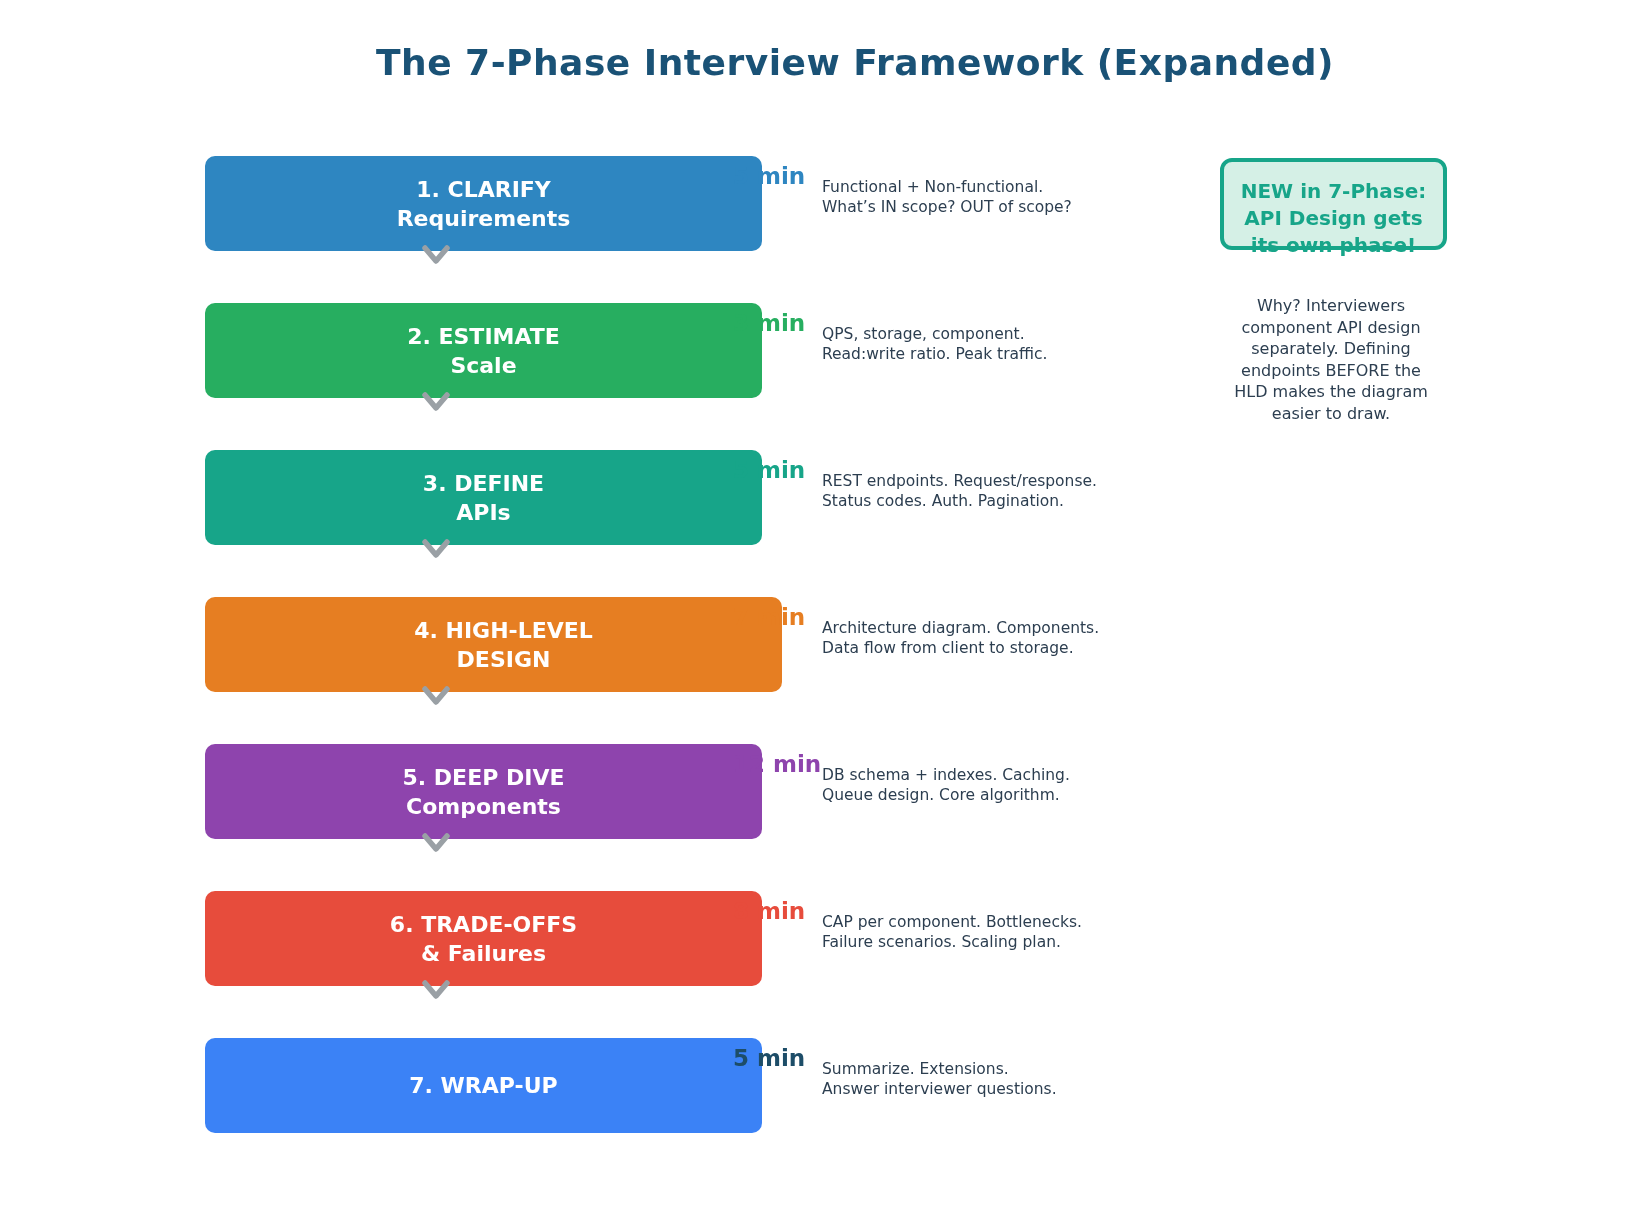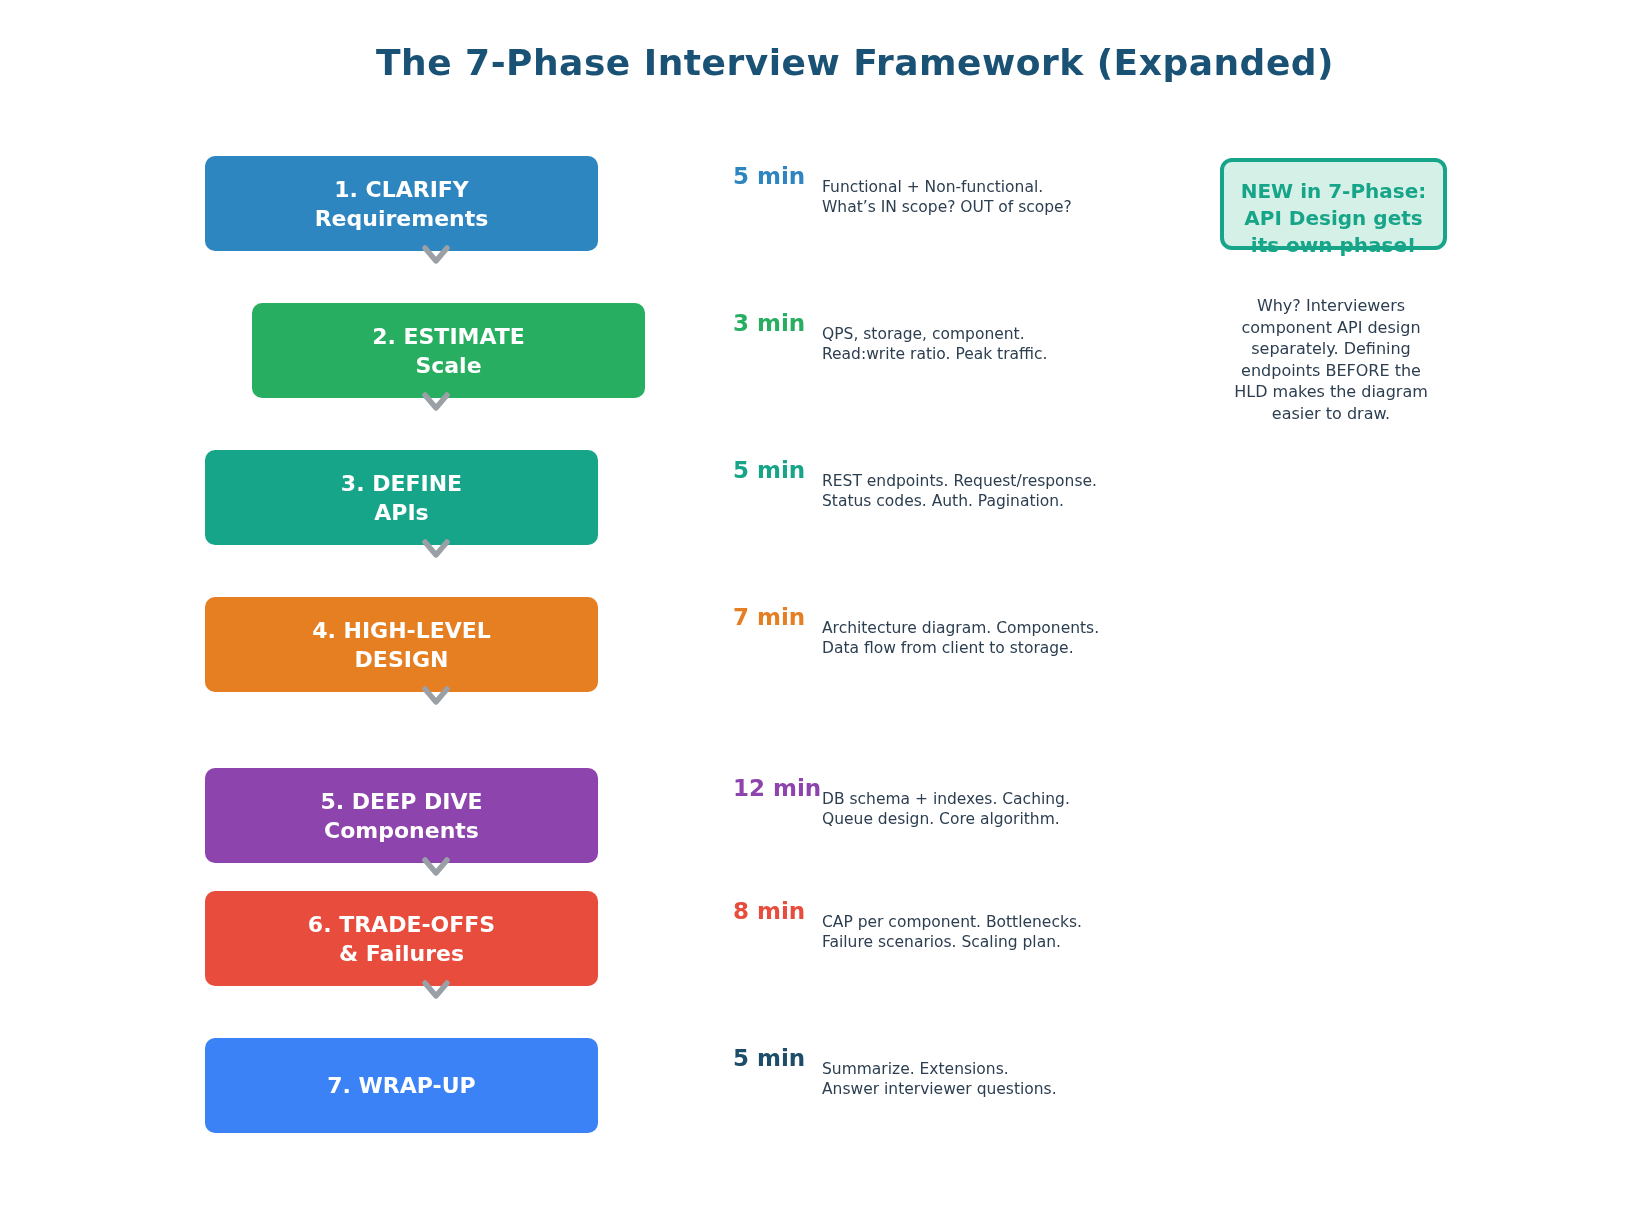--- a/index.html
+++ b/index.html
@@ -37,7 +37,7 @@
     position: absolute;
     left: 205px;
     top: 0;
-    width: 393px;
+    width: 557px;
     height: 95px;
     border-radius: 10px;
     display: flex;

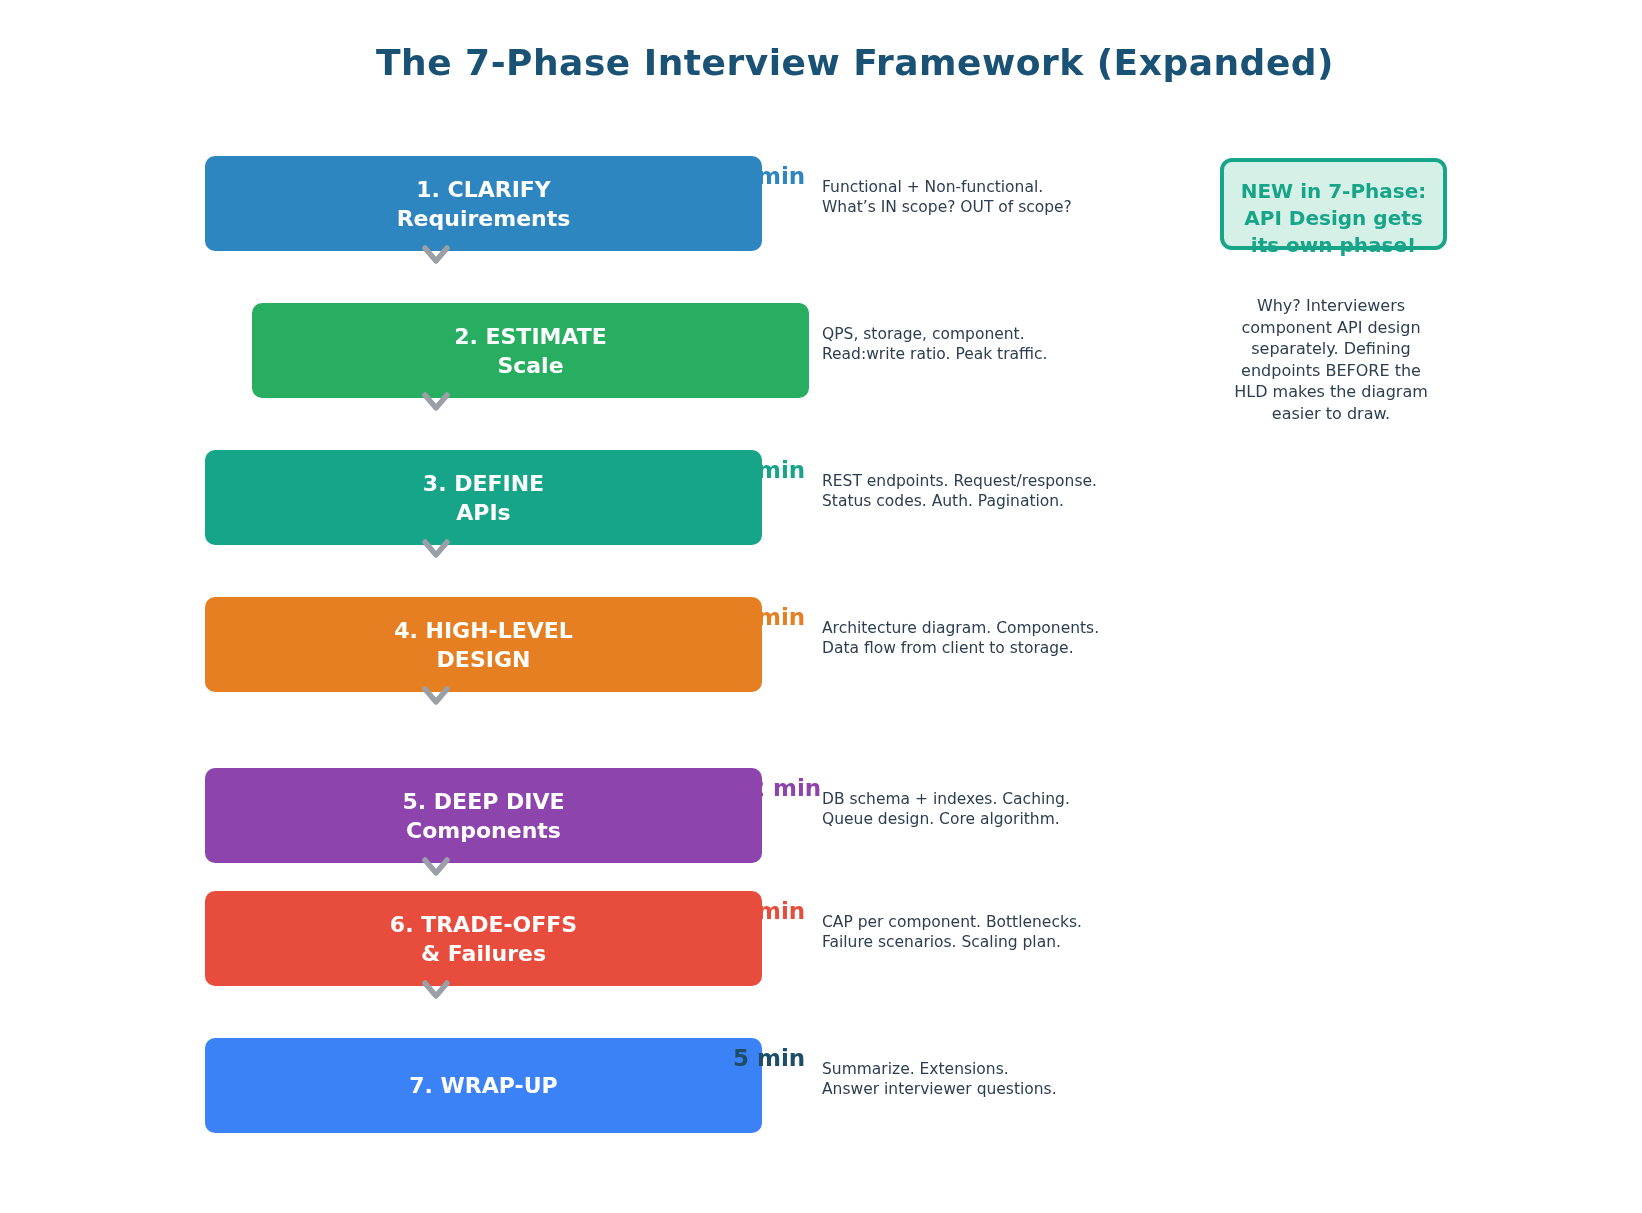--- a/index.html
+++ b/index.html
@@ -128,7 +128,7 @@
   </div>
 
   <div class="row" style="top:303px">
-    <div class="phase-box" style="background-color: rgb(39, 174, 96); margin-left: 47px;">
+    <div class="phase-box" style="background-color: rgb(39, 174, 96);">
       <div class="phase-label">2. ESTIMATE
 Scale</div>
     </div>

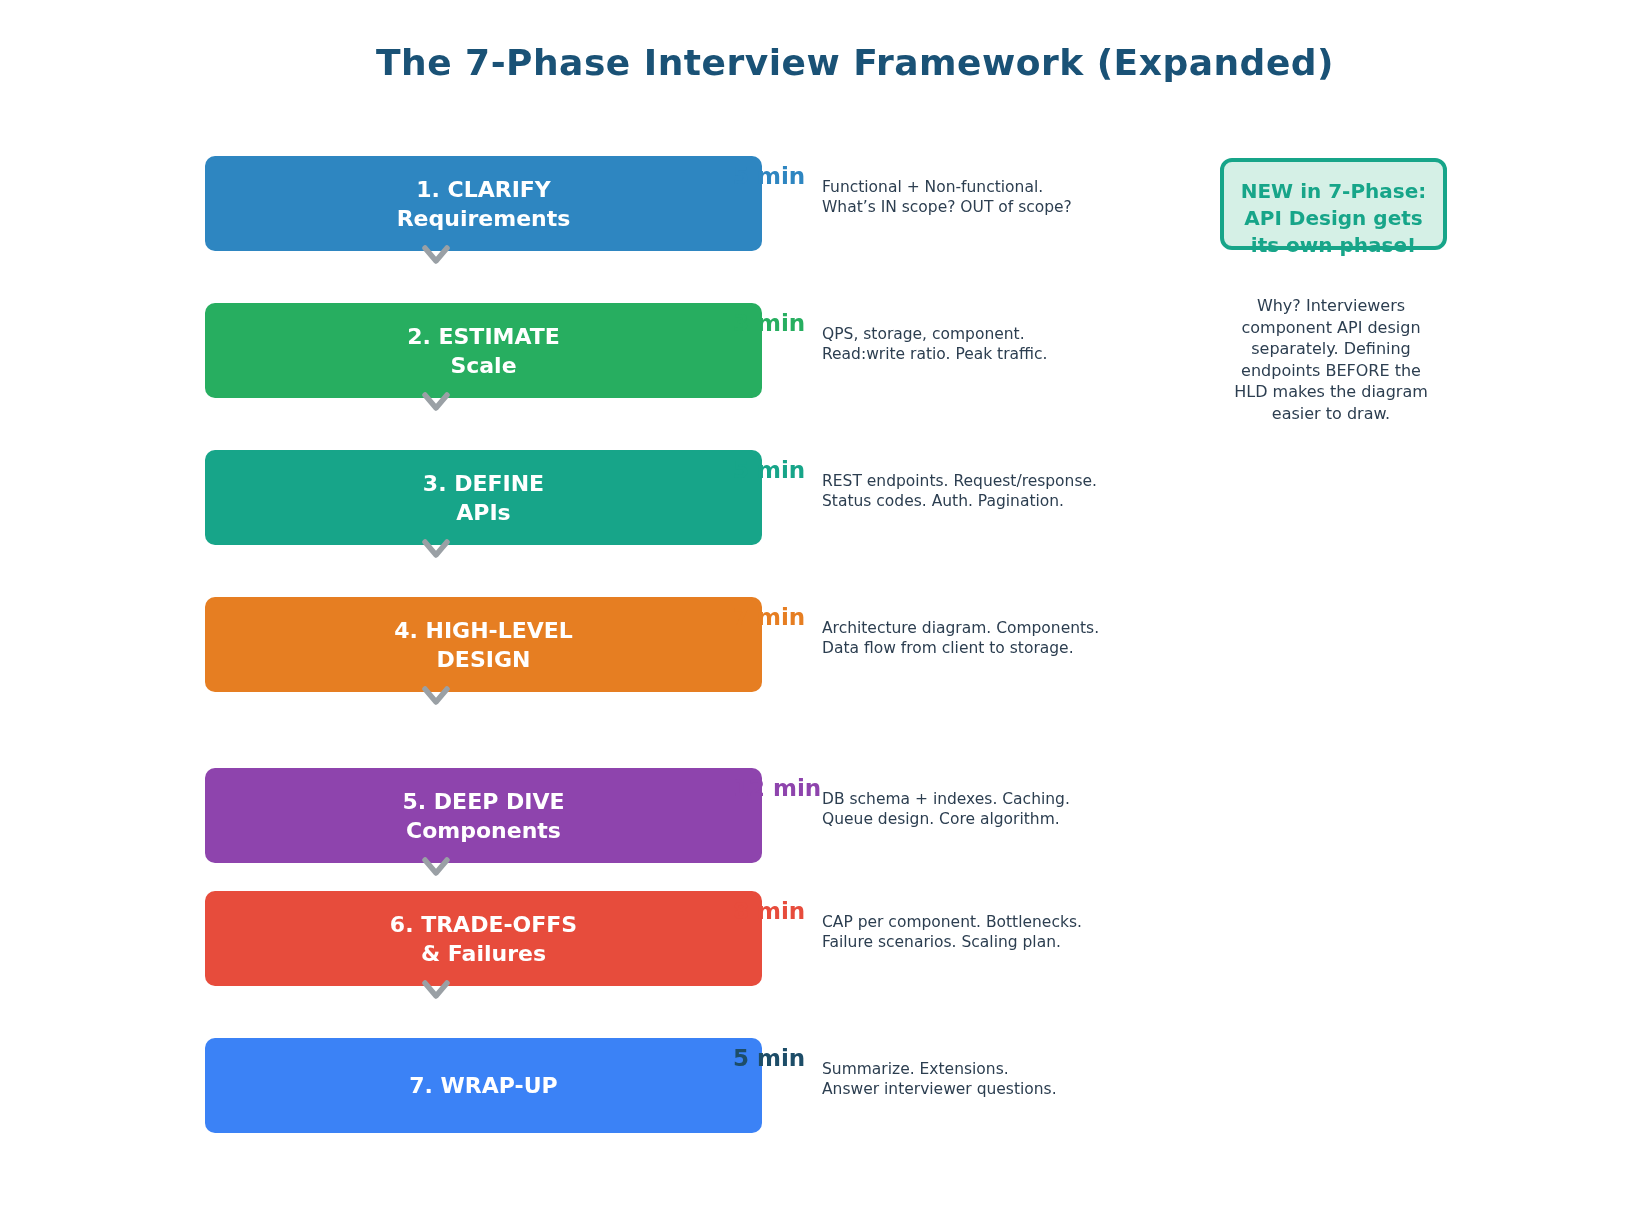--- a/index.html
+++ b/index.html
@@ -154,7 +154,7 @@
   </div>
 
   <div class="row" style="top:597px">
-    <div class="phase-box" style="background-color: rgb(230, 126, 34);">
+    <div class="phase-box" style="background-color: rgb(230, 126, 34); padding-left: 20px;">
       <div class="phase-label">4. HIGH-LEVEL
 DESIGN</div>
     </div>

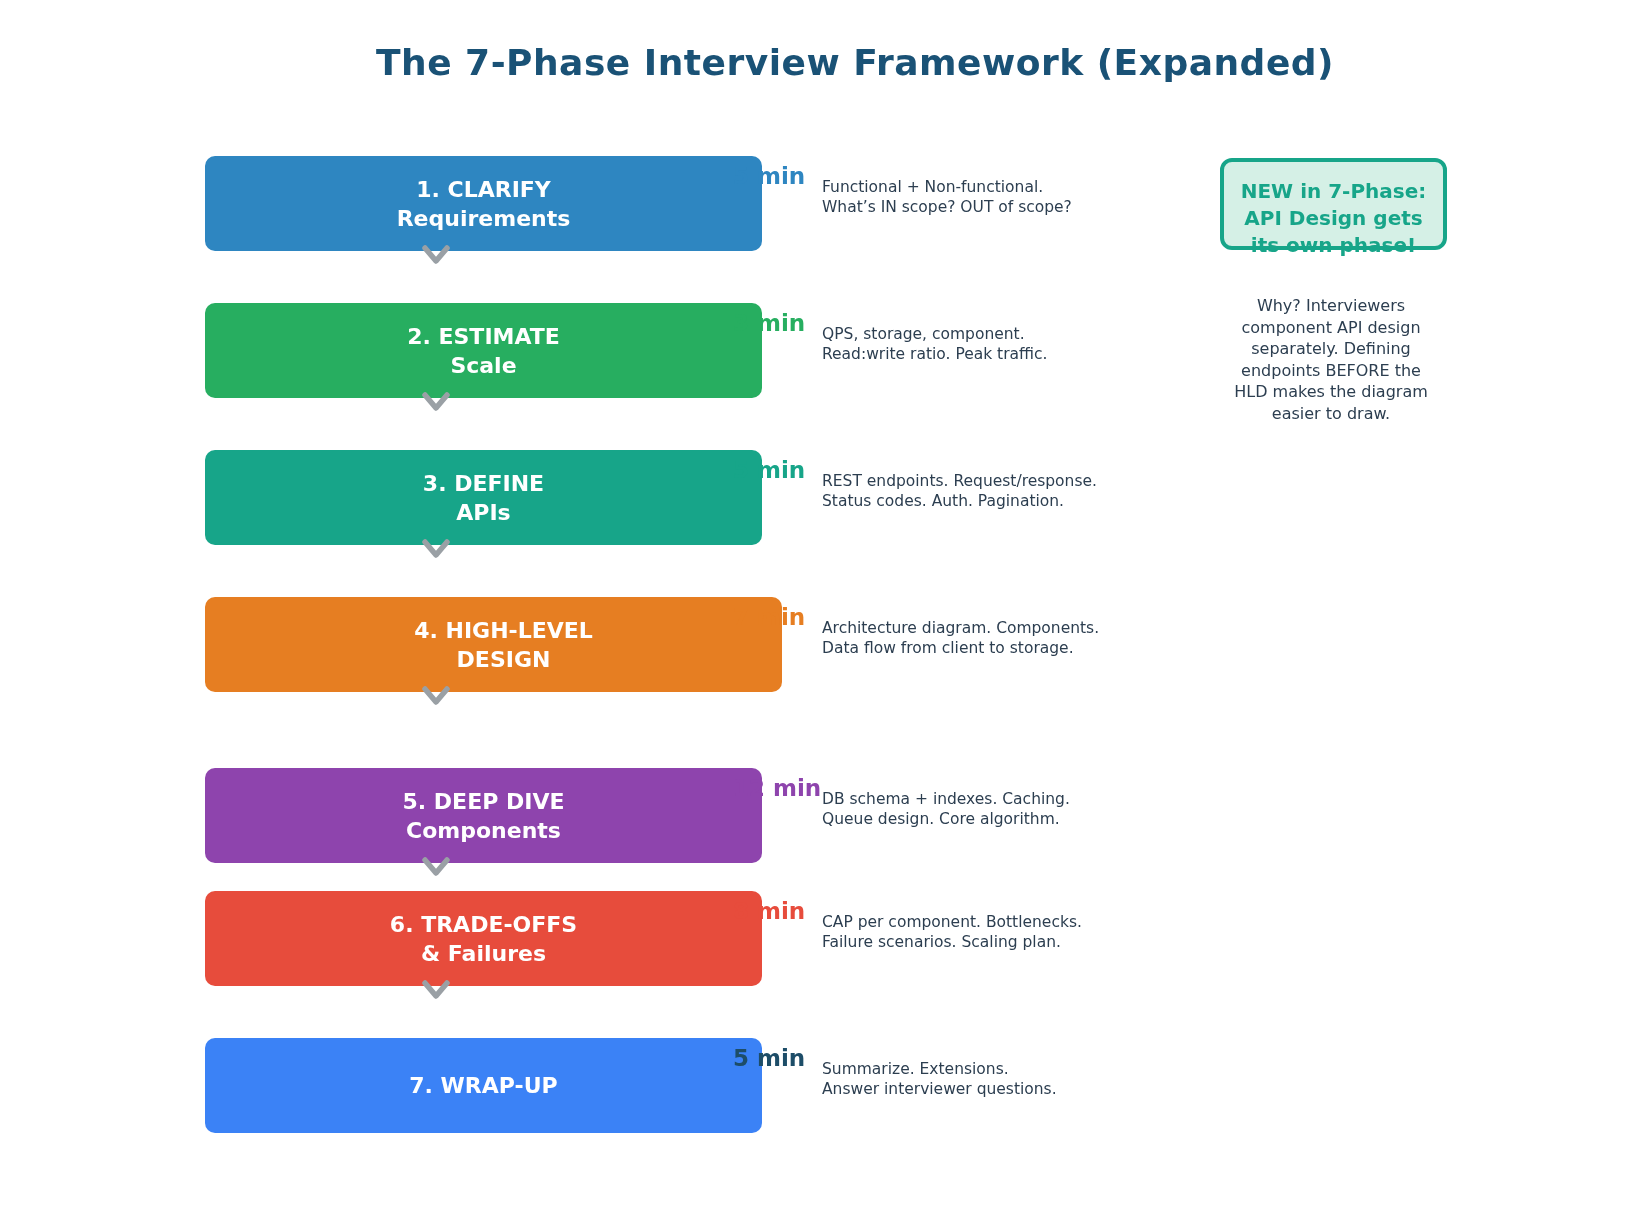--- a/index.html
+++ b/index.html
@@ -166,7 +166,7 @@
 Data flow from client to storage.</div>
   </div>
 
-  <div class="row" style="top:768px">
+  <div class="row" style="top:744px">
     <div class="phase-box" style="background-color: rgb(142, 68, 173);">
       <div class="phase-label">5. DEEP DIVE
 Components</div>

